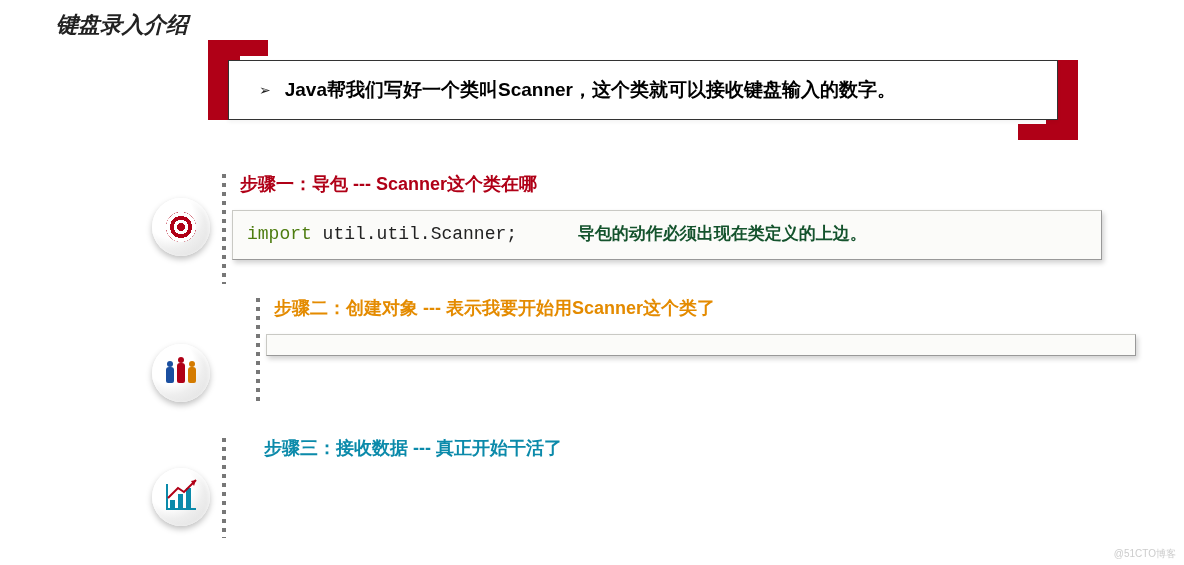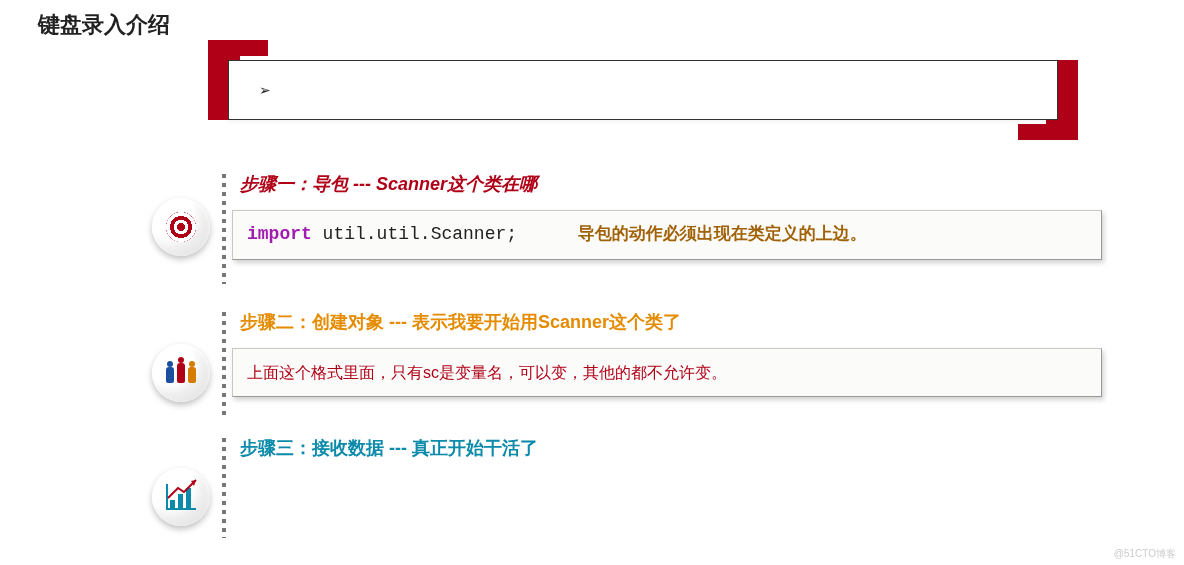--- a/index.html
+++ b/index.html
@@ -14,10 +14,11 @@
   .page-title {
     position: absolute;
     top: 10px;
-    left: 38px;
+    left: 56px;
     font-size: 22px;
     font-weight: 700;
     color: #222;
+    font-style: italic;
   }
   
   .callout-wrap {

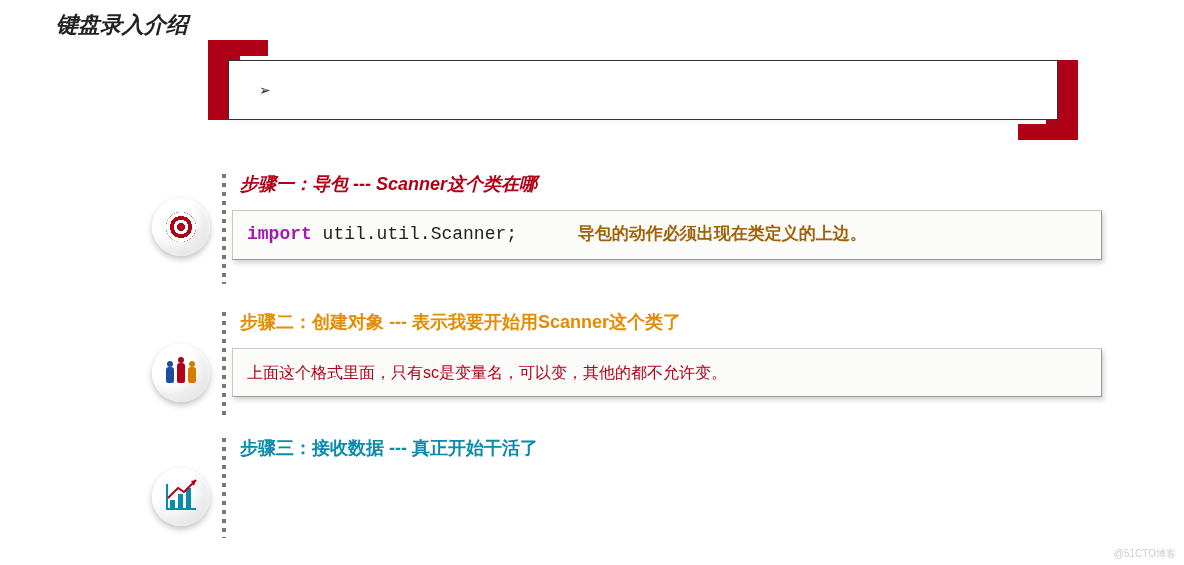--- a/index.html
+++ b/index.html
@@ -163,6 +163,7 @@
   <div class="callout-corner-br"></div>
   <div class="callout-box">
     <span class="callout-arrow">➢</span>
+    <span class="callout-text">Java帮我们写好一个类叫Scanner，这个类就可以接收键盘输入的数字。</span>
   </div>
 </div>
 

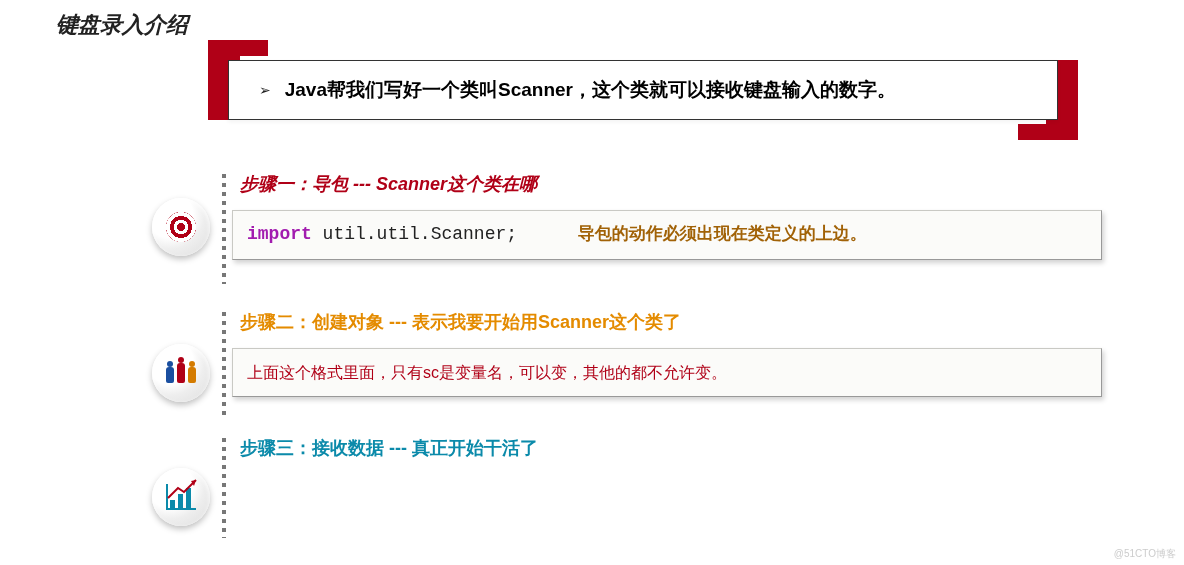--- a/index.html
+++ b/index.html
@@ -99,7 +99,7 @@
     font-weight: 700;
     margin: 0 0 14px 8px;
   }
-  .step1 .step-head { color: #b00017; font-style: italic; }
+  .step1 .step-head { color: #b00017; }
   .step2 .step-head .h-a { color: #e48b00; }
   .step3 .step-head .h-a { color: #0b8aaa; }
   .code-box {

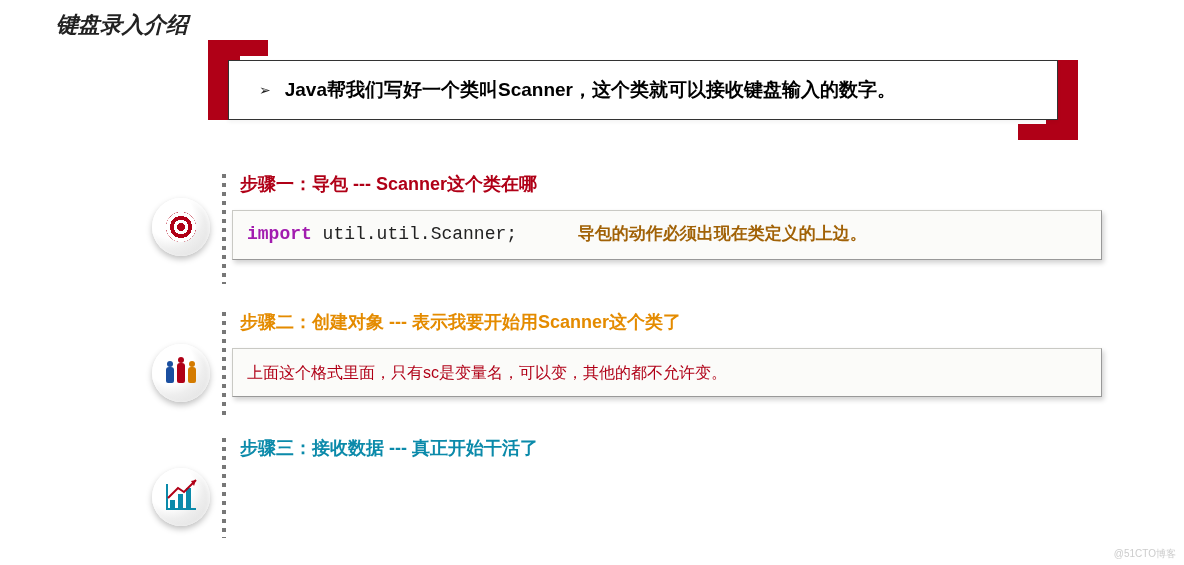--- a/index.html
+++ b/index.html
@@ -116,7 +116,7 @@
     line-height: 1.55;
     color: #222;
   }
-  .kw { color: #a21caf; font-weight: 700; }
+  .kw { color: #4d7c0f; font-weight: 400; }
   .note-red { color: #a16207; font-weight: 600; }
   .note-inline { margin-left: 50px; font-family: "Microsoft YaHei", sans-serif; font-size: 17px; }
   .note-after { font-family: "Microsoft YaHei", sans-serif; font-size: 16px; color: #b00017; margin-top: 2px; }

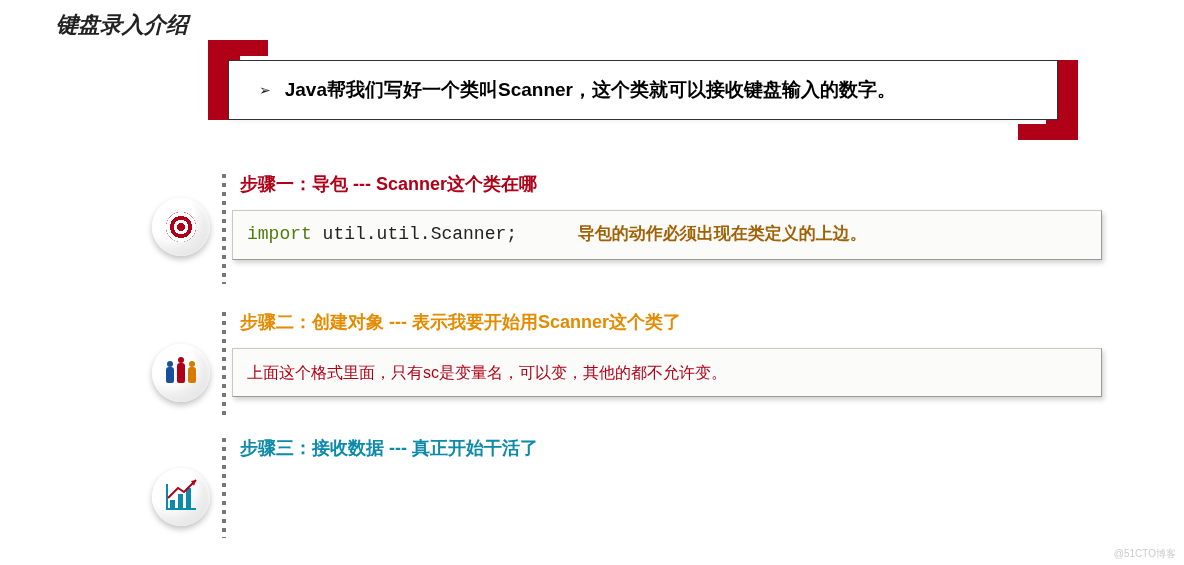--- a/index.html
+++ b/index.html
@@ -117,7 +117,7 @@
     color: #222;
   }
   .kw { color: #4d7c0f; font-weight: 400; }
-  .note-red { color: #a16207; font-weight: 600; }
+  .note-red { color: #14532d; font-weight: 600; }
   .note-inline { margin-left: 50px; font-family: "Microsoft YaHei", sans-serif; font-size: 17px; }
   .note-after { font-family: "Microsoft YaHei", sans-serif; font-size: 16px; color: #b00017; margin-top: 2px; }
   .note-same-line { font-family: "Microsoft YaHei", sans-serif; font-size: 16px; color: #b00017; margin-left: 10px; }

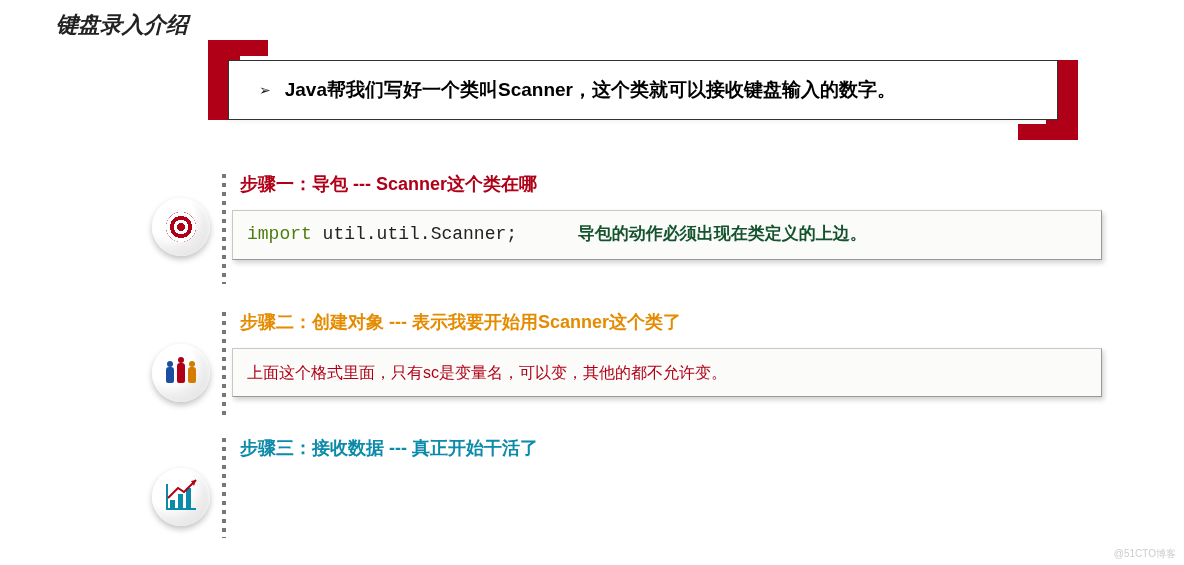--- a/index.html
+++ b/index.html
@@ -82,7 +82,7 @@
     width: 880px;
   }
   .step1 { top: 172px; }
-  .step2 { top: 310px; }
+  .step2 { top: 296px; margin-left: 34px; }
   .step3 { top: 436px; }
   .step-rule {
     position: absolute;

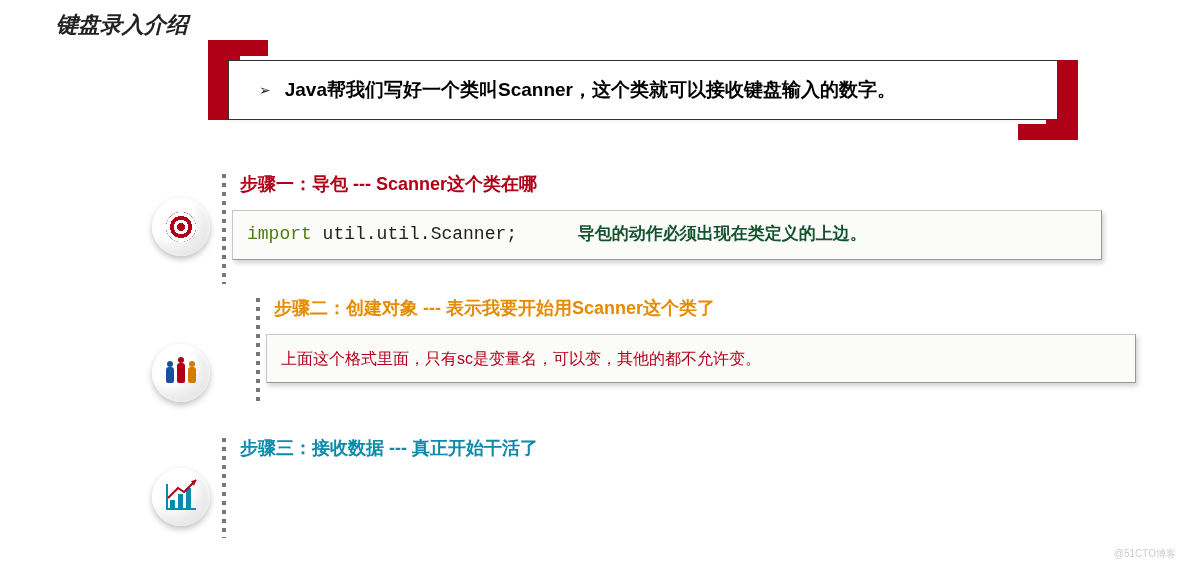--- a/index.html
+++ b/index.html
@@ -204,7 +204,6 @@
   <div class="step-rule"></div>
   <div class="step-head"><span class="h-a">步骤二：创建对象 --- 表示我要开始用Scanner这个类了</span></div>
   <div class="code-box">
-    <div class="note-after">上面这个格式里面，只有sc是变量名，可以变，其他的都不允许变。</div>
   </div>
 </div>
 

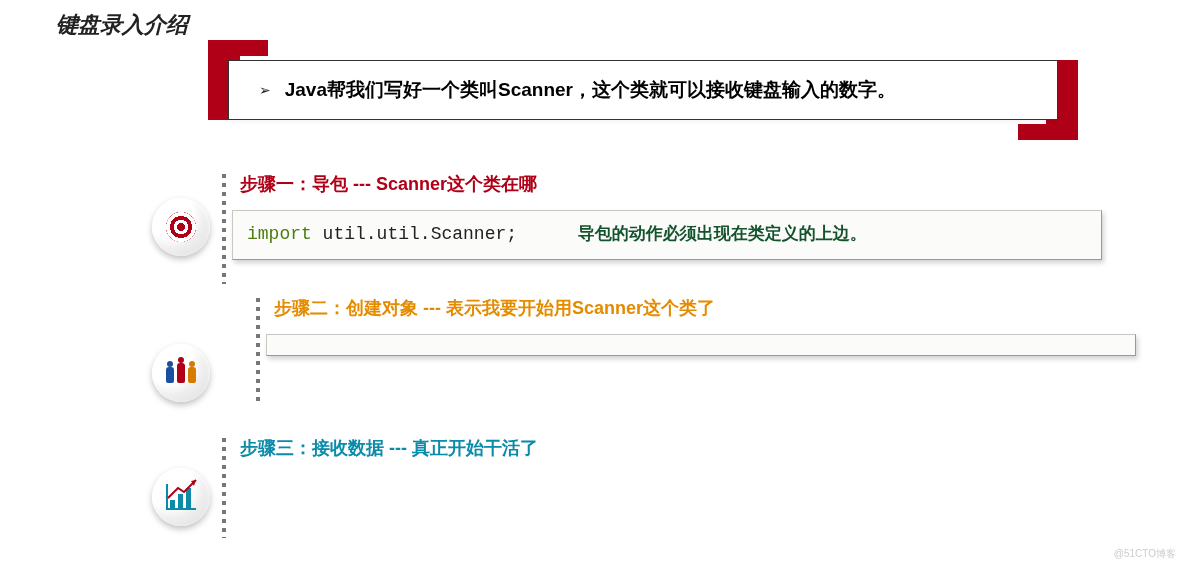--- a/index.html
+++ b/index.html
@@ -101,7 +101,7 @@
   }
   .step1 .step-head { color: #b00017; }
   .step2 .step-head .h-a { color: #e48b00; }
-  .step3 .step-head .h-a { color: #0b8aaa; }
+  .step3 .step-head .h-a { color: #0b8aaa; margin-left: 24px; }
   .code-box {
     margin-left: 0;
     width: 870px;

